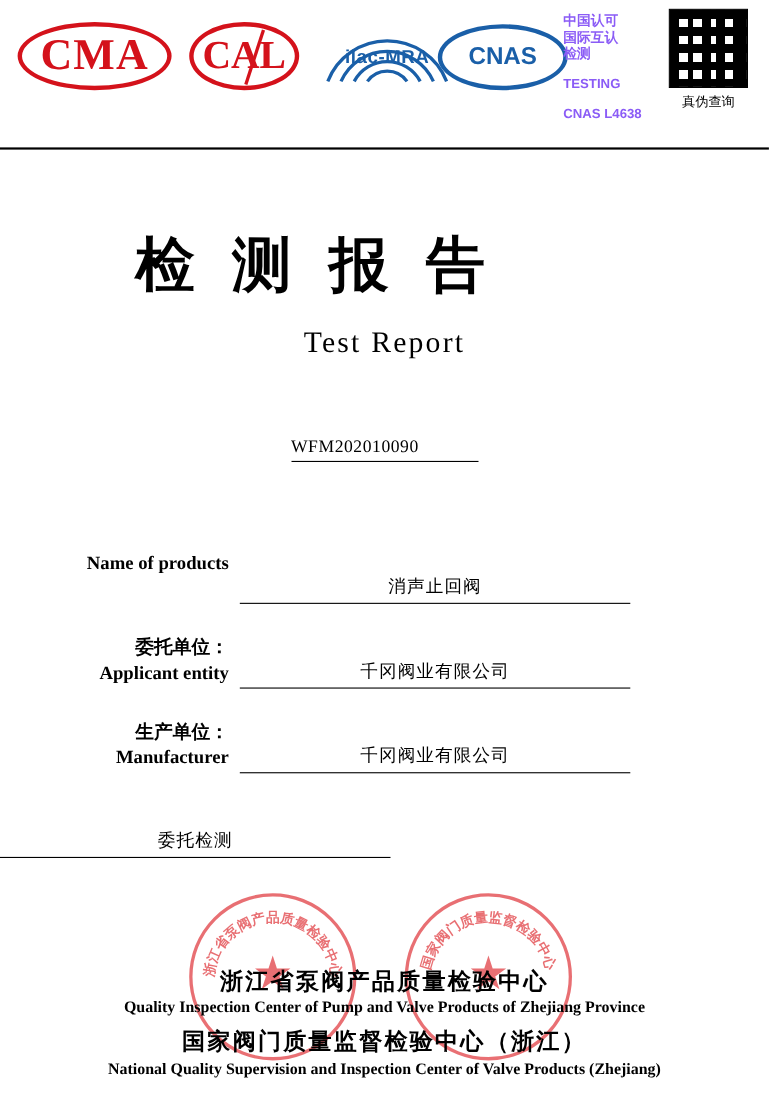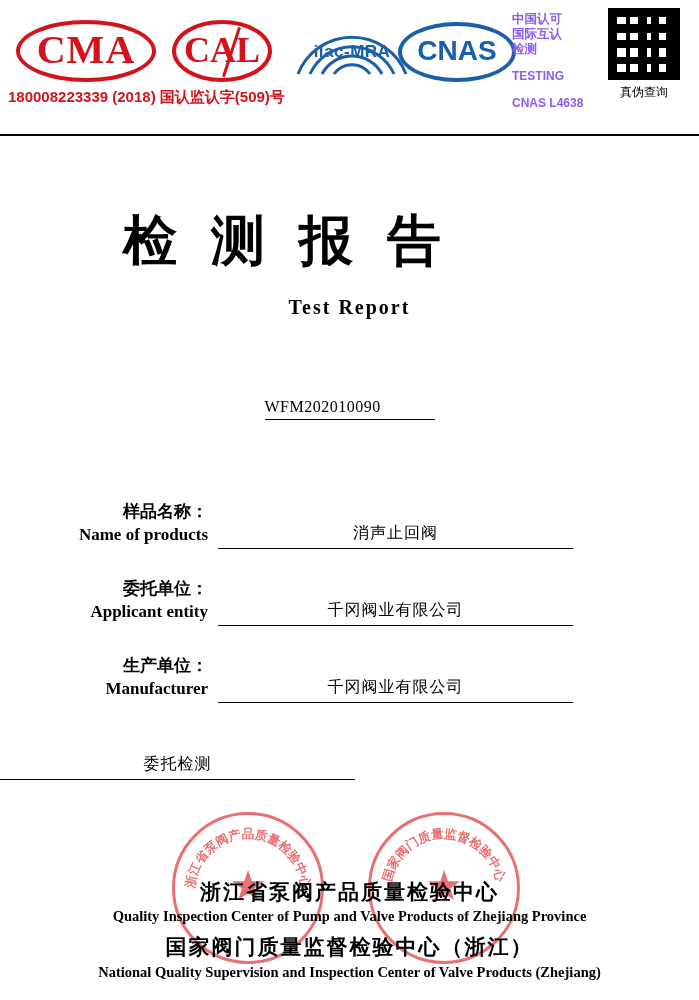--- a/index.html
+++ b/index.html
@@ -161,7 +161,7 @@
     text-align: center;
     font-family: "Liberation Sans", sans-serif;
     font-weight: bold;
-    font-size: 28px;
+    font-size: 22px;
     color: #1a5fa8;
   }
 

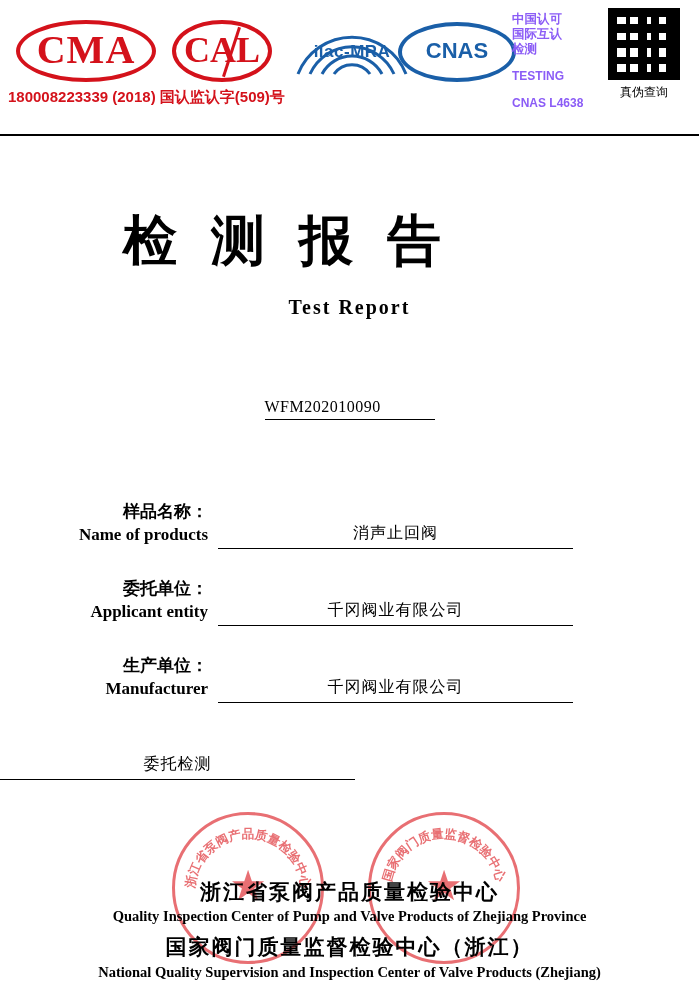--- a/index.html
+++ b/index.html
@@ -405,11 +405,6 @@
     <div class="cma-ellipse"></div>
     <div class="cma-text">CMA</div>
   </div>
-  <div class="cma-number">
-    <span>180008223339</span>
-    <span>(2018)</span>
-    <span>国认监认字(509)号</span>
-  </div>
 
   <div class="cal-logo">
     <div class="cal-ellipse"></div>

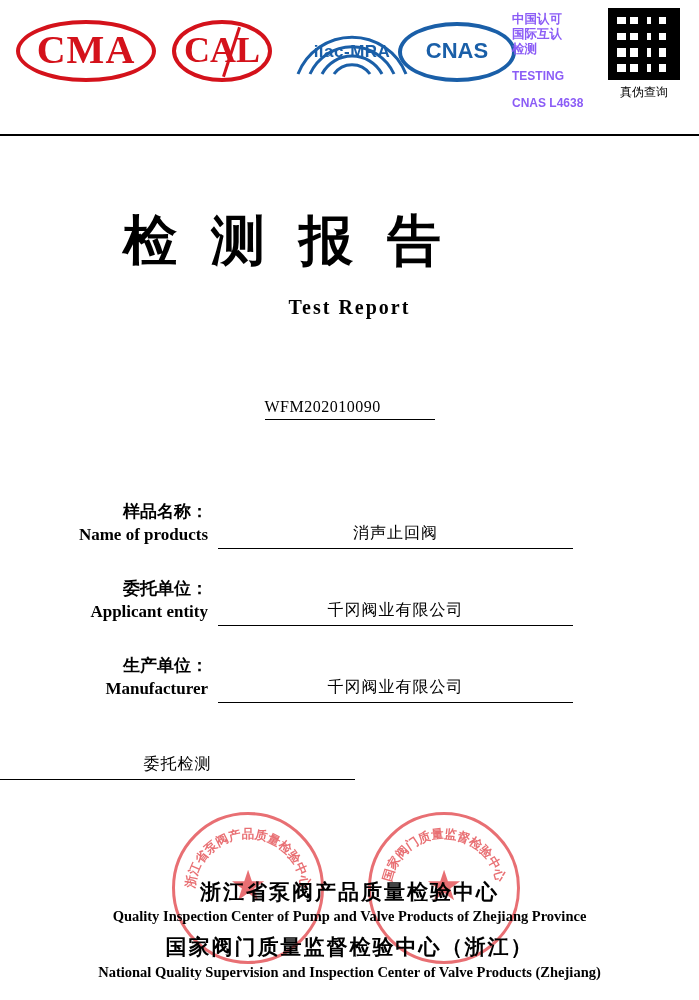--- a/index.html
+++ b/index.html
@@ -236,8 +236,8 @@
     width: 699px;
     text-align: center;
     font-family: "Liberation Serif", serif;
-    font-weight: bold;
-    font-size: 20px;
+    font-weight: normal;
+    font-size: 27px;
     letter-spacing: 2px;
     color: #000;
   }

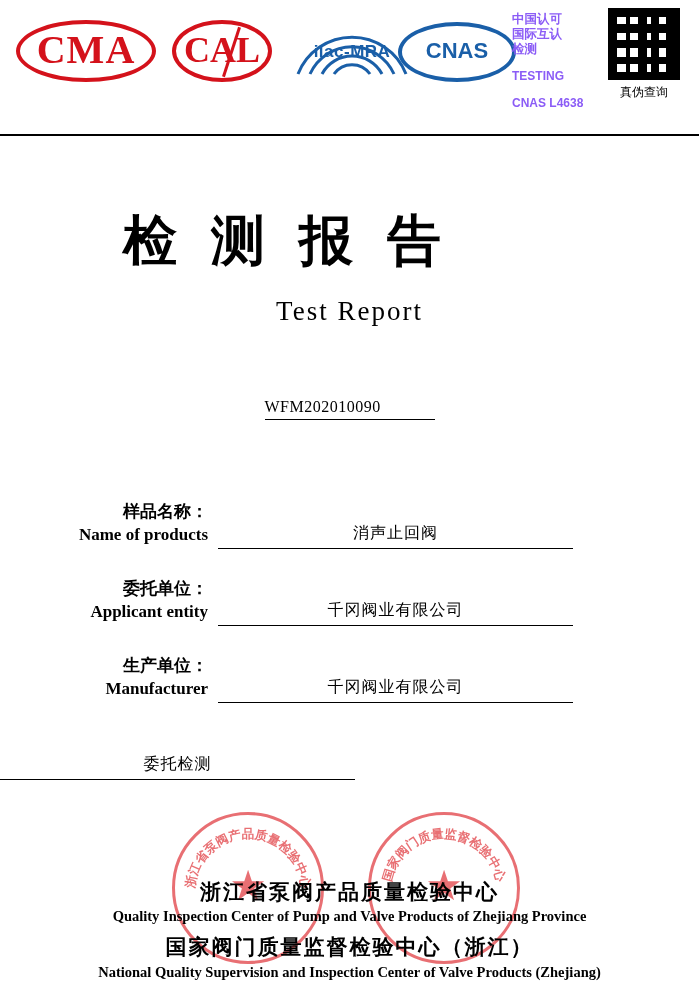--- a/index.html
+++ b/index.html
@@ -456,7 +456,6 @@
 
   <div class="field-row">
     <div class="field-labels">
-      <div class="field-cn">样品名称：</div>
       <div class="field-en">Name of products</div>
     </div>
     <div class="field-value-wrap">

